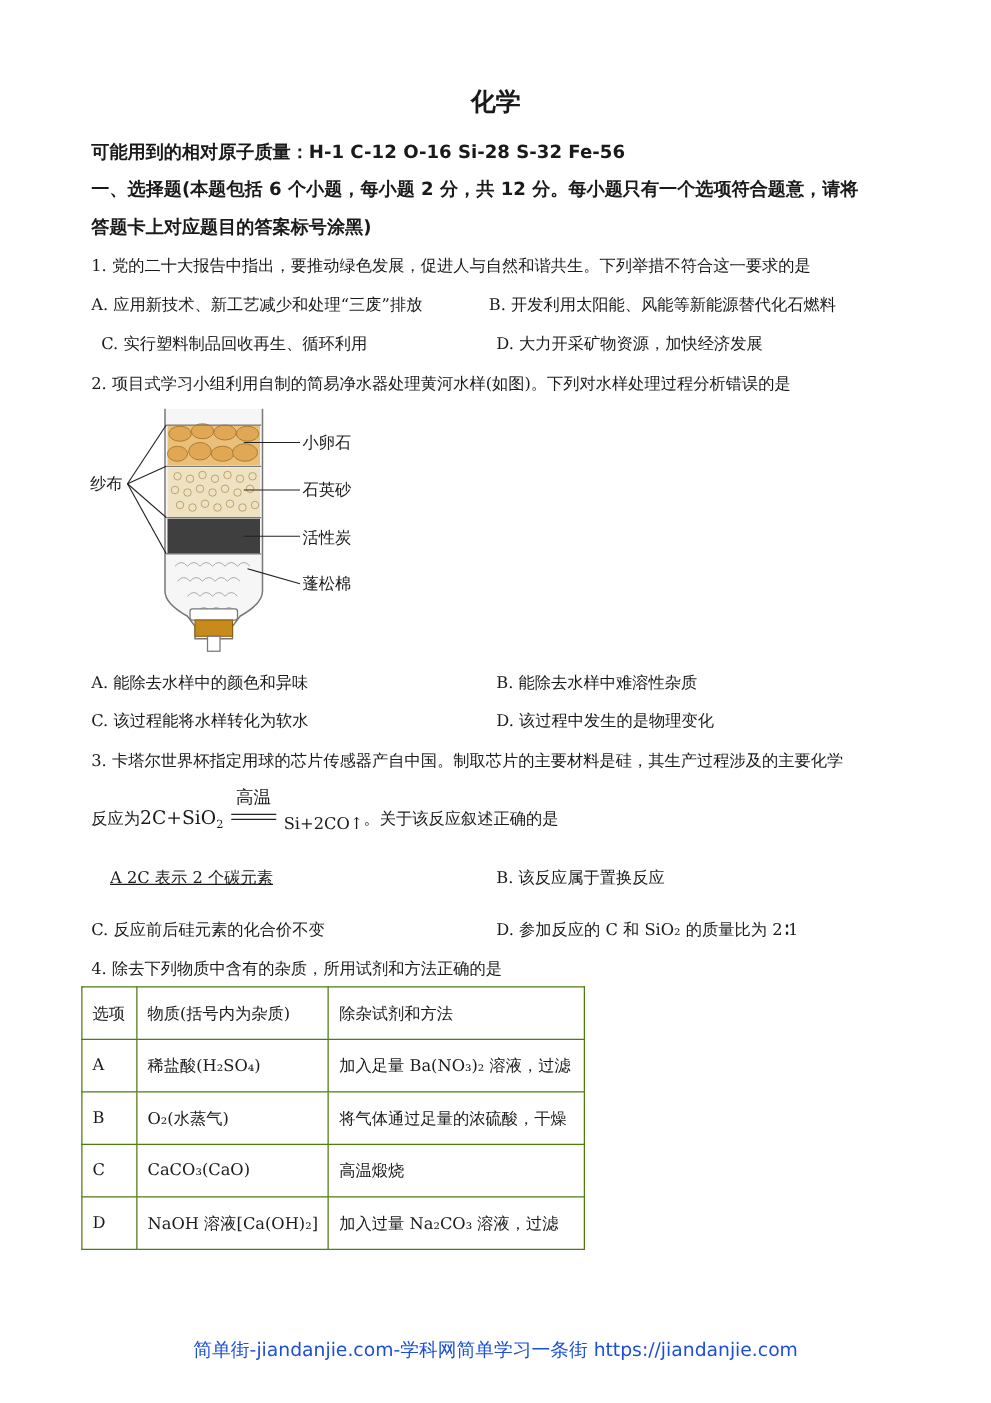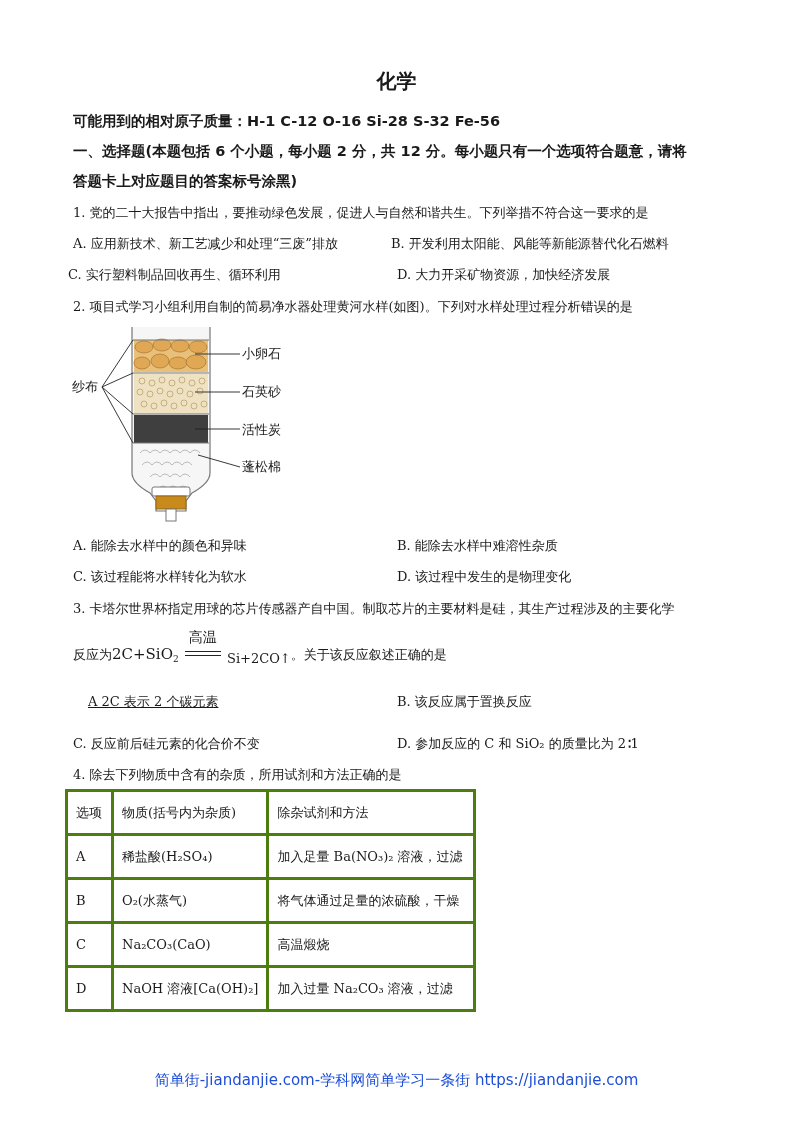--- a/index.html
+++ b/index.html
@@ -37,7 +37,7 @@
 <div class="abs q" style="left:73px; top:204px;">1. 党的二十大报告中指出，要推动绿色发展，促进人与自然和谐共生。下列举措不符合这一要求的是</div>
 <div class="abs opt" style="left:73px; top:235px;">A. 应用新技术、新工艺减少和处理“三废”排放</div>
 <div class="abs opt" style="left:391px; top:235px;">B. 开发利用太阳能、风能等新能源替代化石燃料</div>
-<div class="abs opt" style="left:68px; top:266px;">C. 实行塑料制品回收再生、循环利用</div>
+<div class="abs opt" style="left:81px; top:266px;">C. 实行塑料制品回收再生、循环利用</div>
 <div class="abs opt" style="left:397px; top:266px;">D. 大力开采矿物资源，加快经济发展</div>
 
 <div class="abs q" style="left:73px; top:298px;">2. 项目式学习小组利用自制的简易净水器处理黄河水样(如图)。下列对水样处理过程分析错误的是</div>

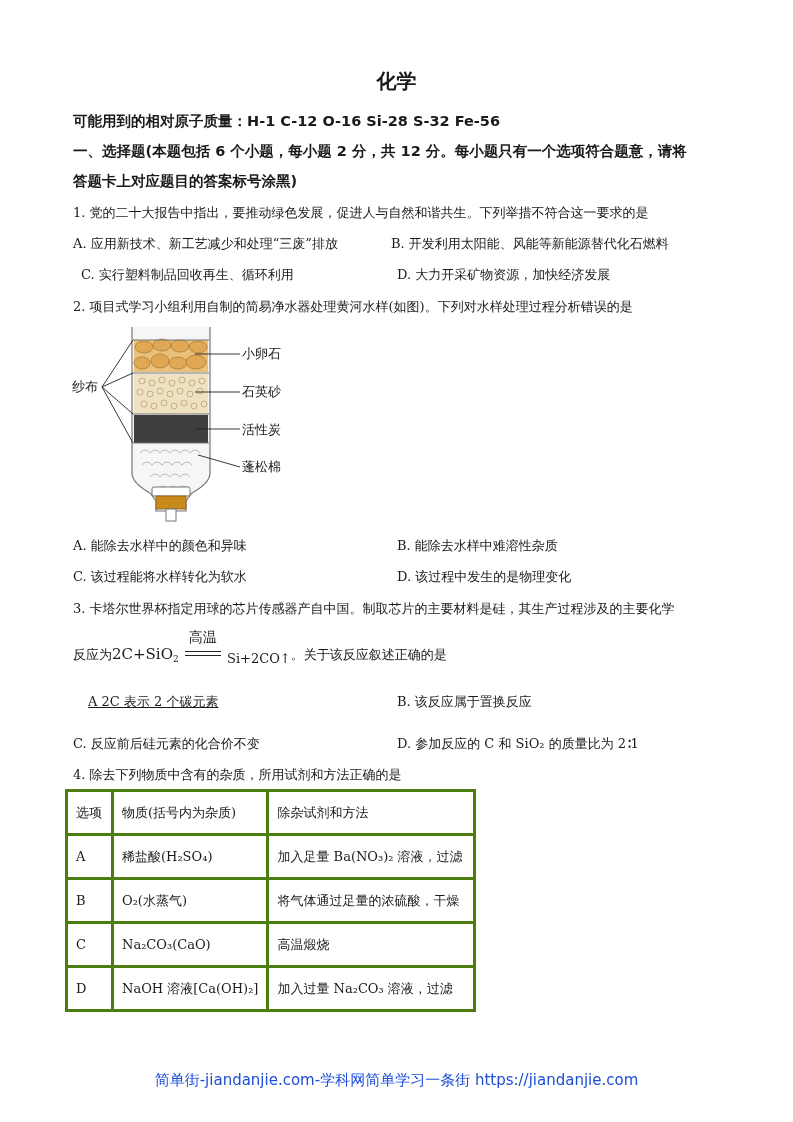--- a/index.html
+++ b/index.html
@@ -17,7 +17,7 @@
     .eq-line1 { position: absolute; top: 2px; left: 0; width: 36px; border-top: 1.3px solid #222; }
     .eq-line2 { position: absolute; top: 6px; left: 0; width: 36px; border-top: 1.3px solid #222; }
     table.t { position: absolute; left: 65px; top: 789px; border-collapse: collapse; font-size: 13px; }
-    table.t td { border: 3px solid #4d7c0f; height: 41px; padding: 0 8px; vertical-align: middle; white-space: nowrap; }
+    table.t td { border: 1px solid #4d7c0f; height: 41px; padding: 0 8px; vertical-align: middle; white-space: nowrap; }
     table.t td.c1 { width: 27px; }
     table.t td.c2 { width: 126px; }
     table.t td.c3 { width: 188px; }

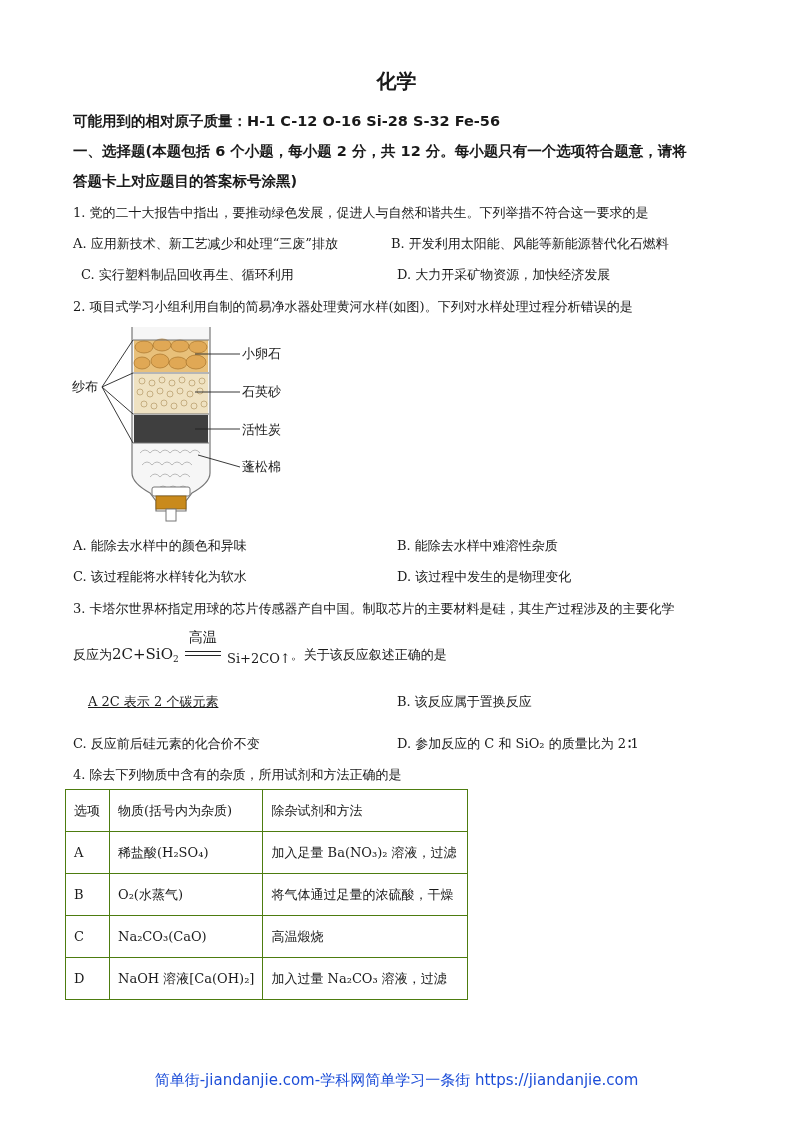--- a/index.html
+++ b/index.html
@@ -162,7 +162,7 @@
   </tr>
   <tr>
     <td>C</td>
-    <td>Na₂CO₃(CaO)</td>
+    <td>CaCO₃(CaO)</td>
     <td>高温煅烧</td>
   </tr>
   <tr>

